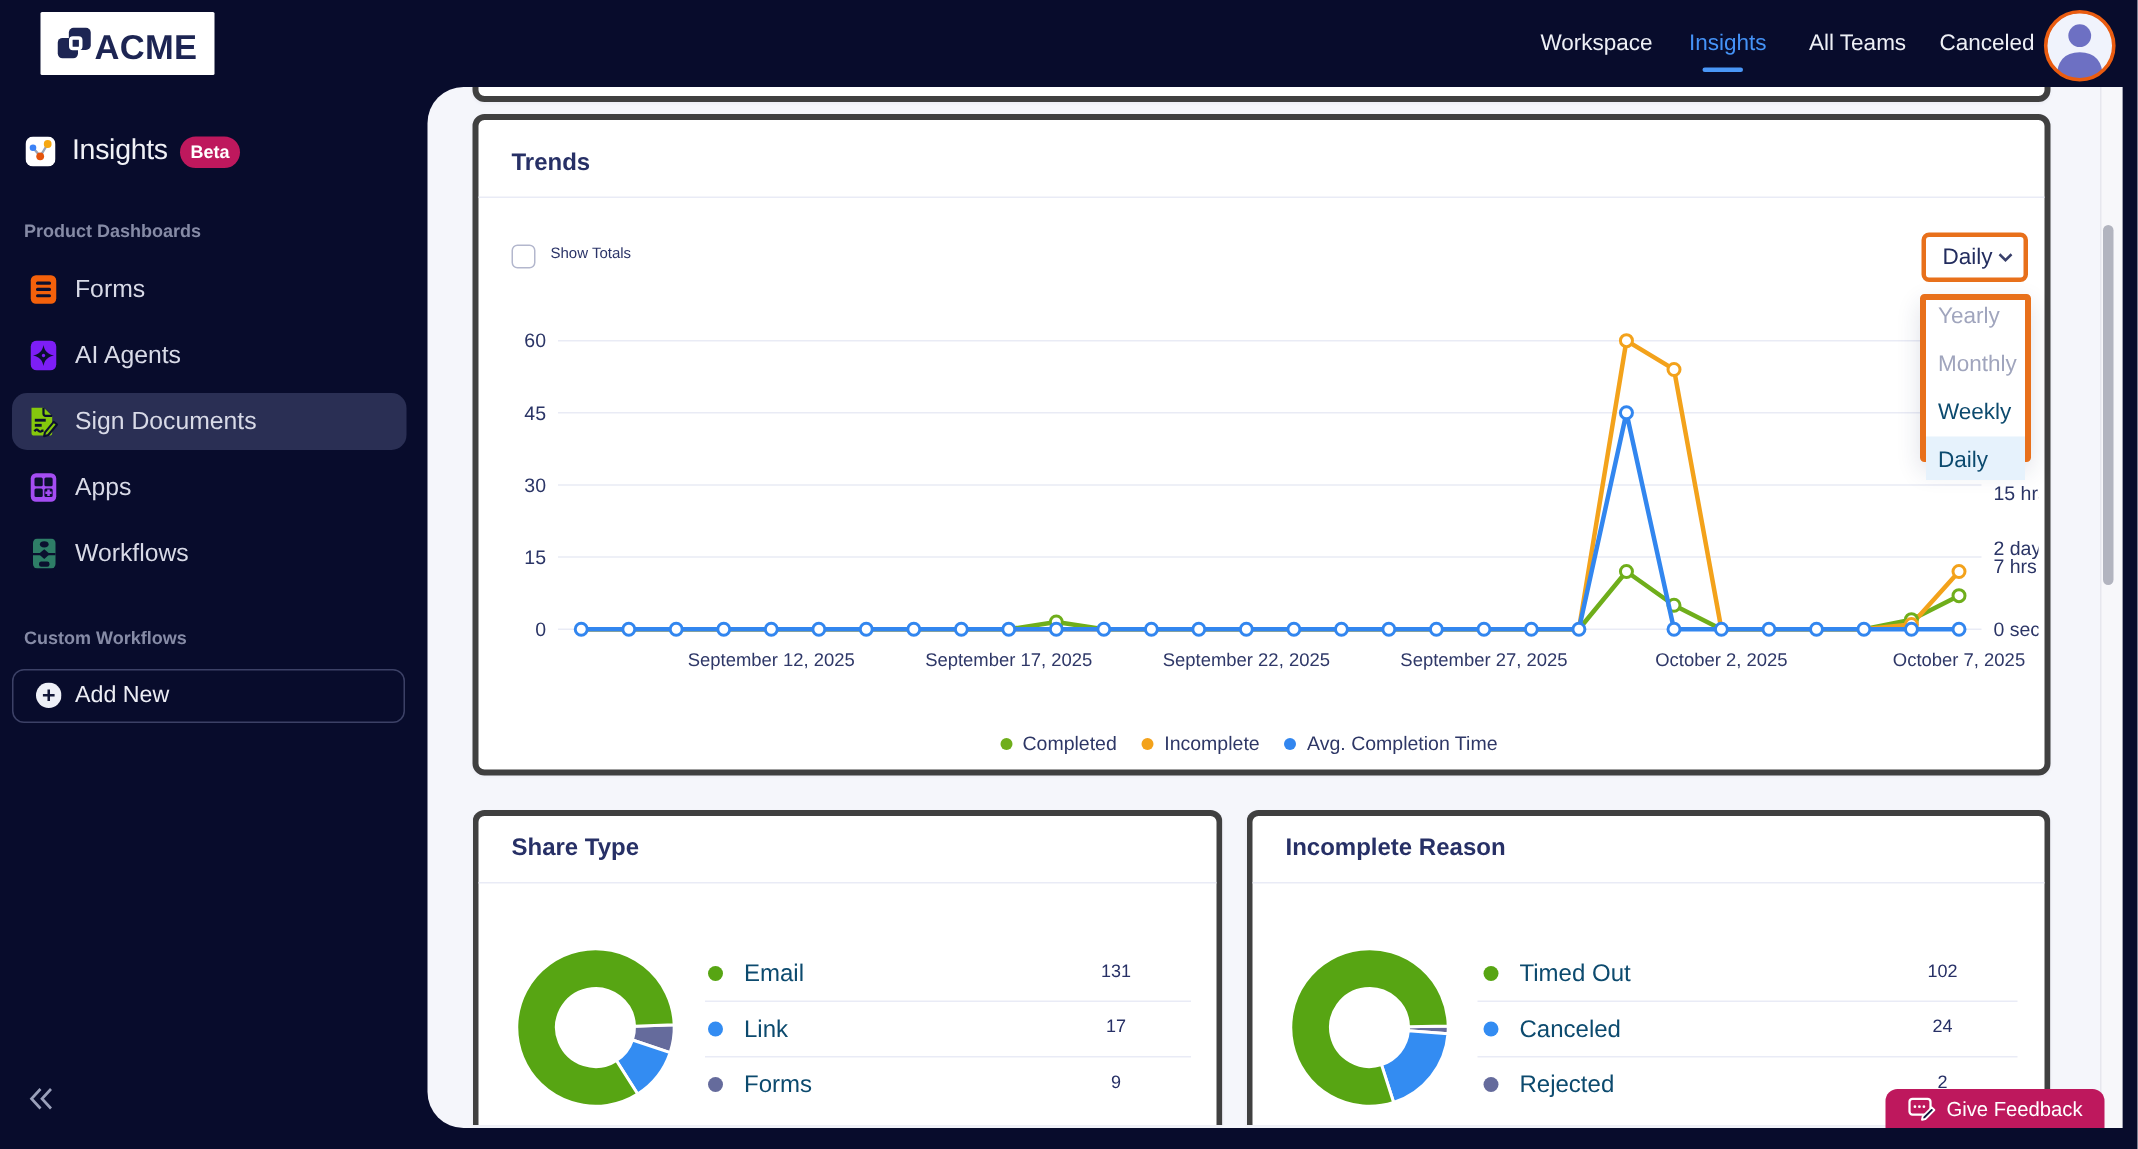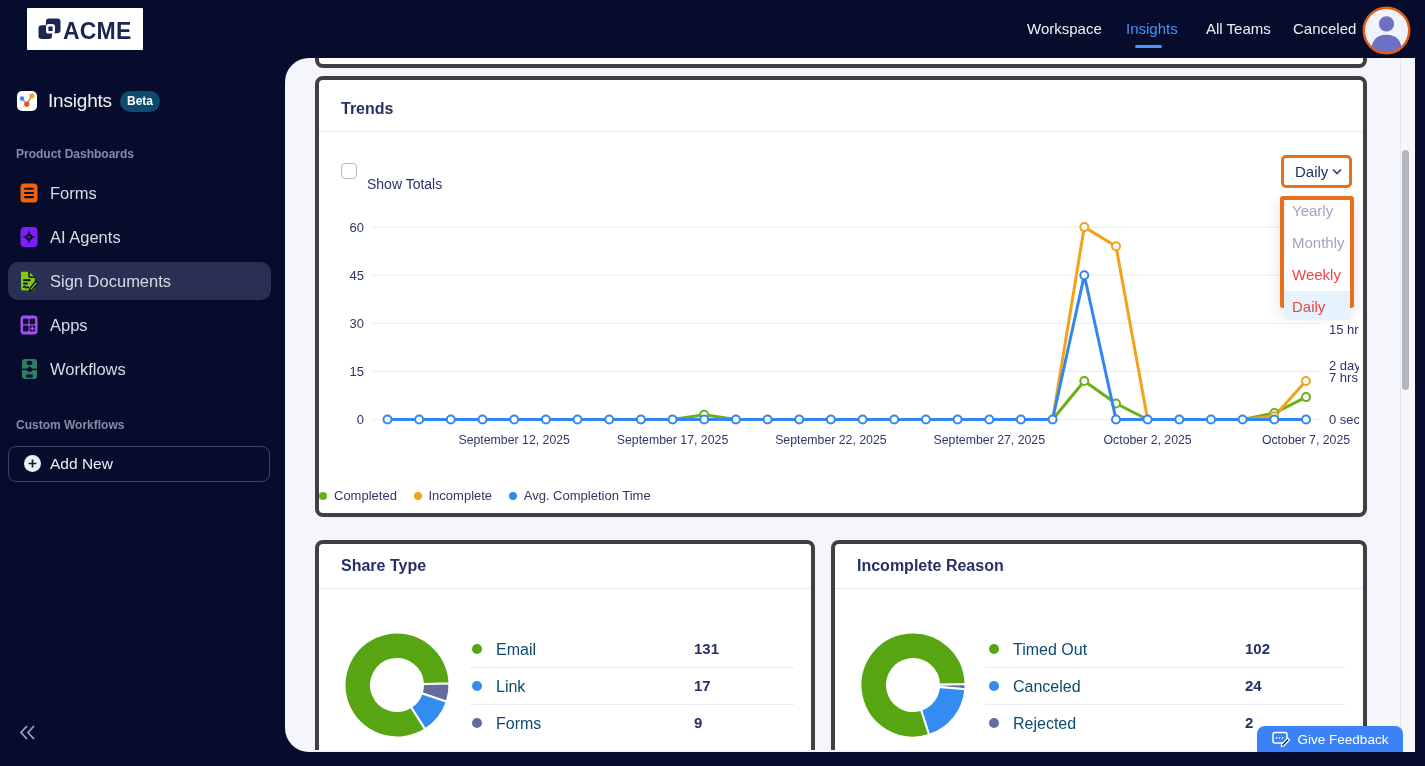--- a/index.html
+++ b/index.html
@@ -11,7 +11,7 @@
 .nav-underline{left:1135px;top:45px;width:27px;height:3px;border-radius:2px;background:#4a97f7}
 
 .sb-title{left:48px;top:90px;font-size:19px;font-weight:500;color:#f1f2f7;letter-spacing:-0.2px}
-.beta{left:120px;top:91px;width:40px;height:21px;background:#0c4a6e;border-radius:11px;color:#fff;font-size:12px;font-weight:700;text-align:center;line-height:21px}
+.beta{left:120px;top:91px;width:40px;height:21px;background:#be185d;border-radius:11px;color:#fff;font-size:12px;font-weight:700;text-align:center;line-height:21px}
 .sb-label{left:16px;font-size:12px;font-weight:700;color:#868ba6}
 .sb-item{left:50px;font-size:16.5px;color:#d8dae7;white-space:nowrap}
 .sb-sel{left:8px;top:262px;width:263px;height:38px;background:#2a2f54;border-radius:10px}

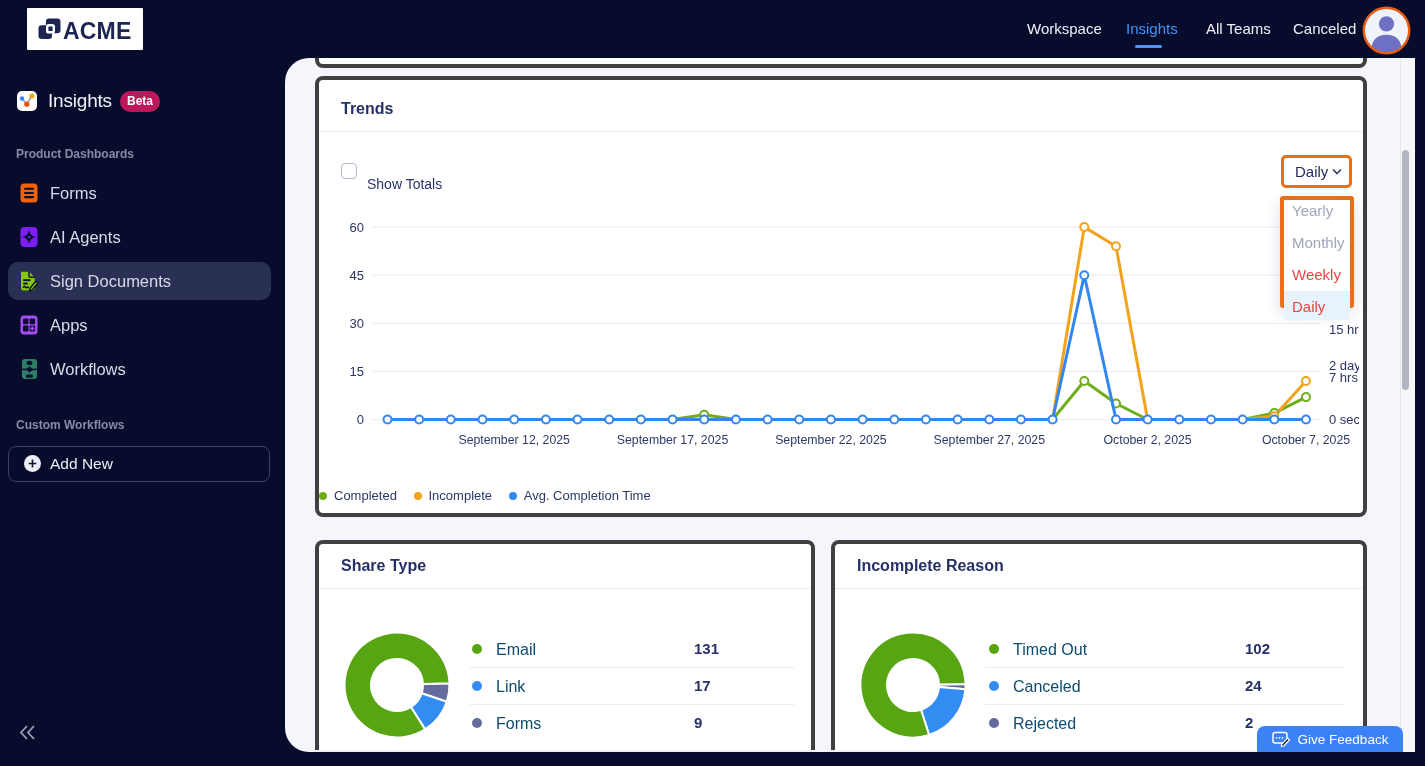--- a/index.html
+++ b/index.html
@@ -24,7 +24,7 @@
 
 #trends{left:30px;top:18px;width:1052px;height:441px}
 .cb{left:22px;top:83px;width:16px;height:16px;border:1.5px solid #b3b7cd;border-radius:4px;background:#fff}
-.cbl{left:48px;top:96px;font-size:14px;color:#2b3468}
+.cbl{left:48px;top:84px;font-size:10px;color:#2b3468}
 .sel{left:962px;top:75px;width:71px;height:33px;border:3px solid #e8701b;border-radius:5px;background:#fff}
 .menu{left:961px;top:116px;width:74px;height:112px;border:4px solid #e8701b;border-radius:3px;background:#fff;box-shadow:0 6px 16px rgba(30,40,90,.14)}
 .mi{position:absolute;left:8px;font-size:15px;color:#a0a5bd}

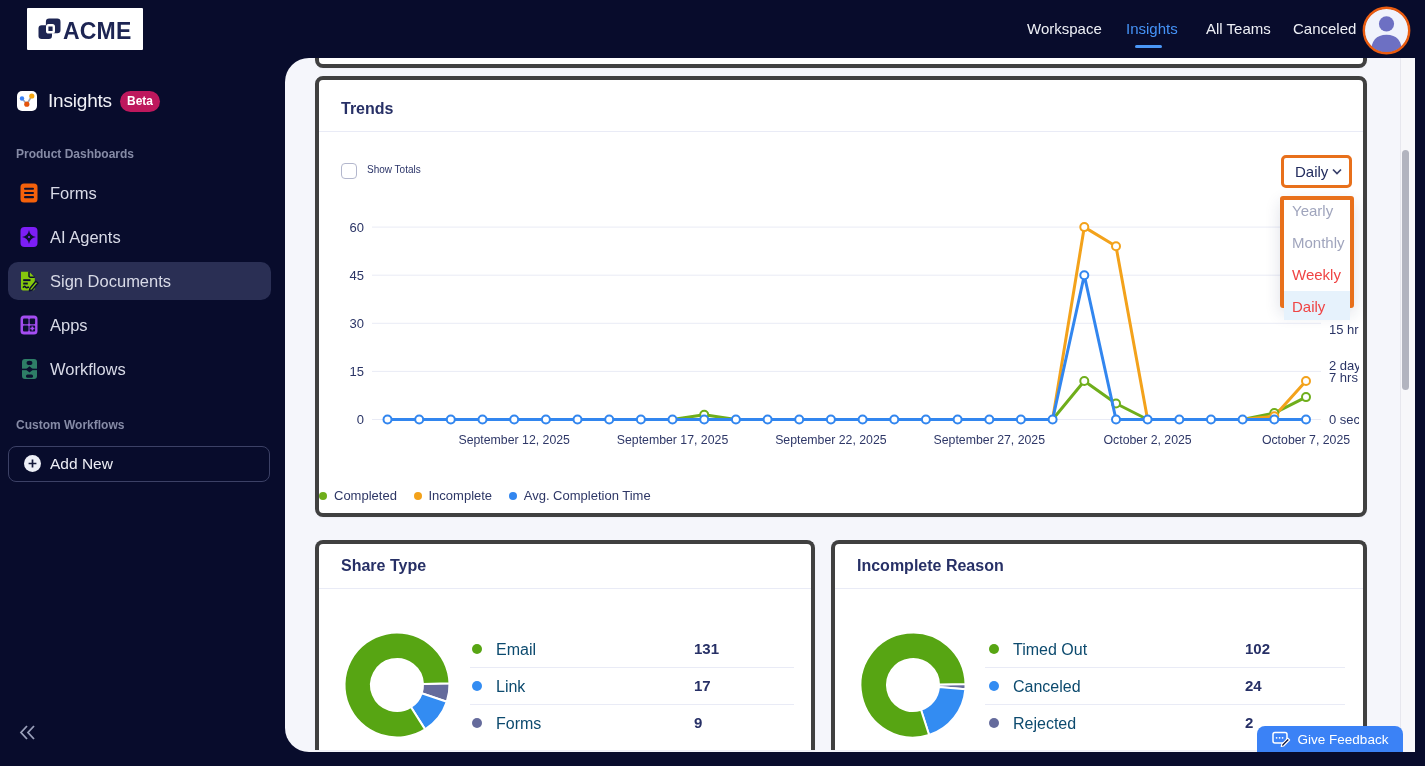--- a/index.html
+++ b/index.html
@@ -28,7 +28,7 @@
 .sel{left:962px;top:75px;width:71px;height:33px;border:3px solid #e8701b;border-radius:5px;background:#fff}
 .menu{left:961px;top:116px;width:74px;height:112px;border:4px solid #e8701b;border-radius:3px;background:#fff;box-shadow:0 6px 16px rgba(30,40,90,.14)}
 .mi{position:absolute;left:8px;font-size:15px;color:#a0a5bd}
-.mi.on{color:#ef4444}
+.mi.on{color:#0c4a6e}
 .dailyrow{position:absolute;left:0px;top:91px;width:66px;height:29px;background:#e6f2fc}
 
 .lgd{position:absolute;top:407px;left:0;width:1040px;text-align:left;font-size:13px;color:#2e3766}

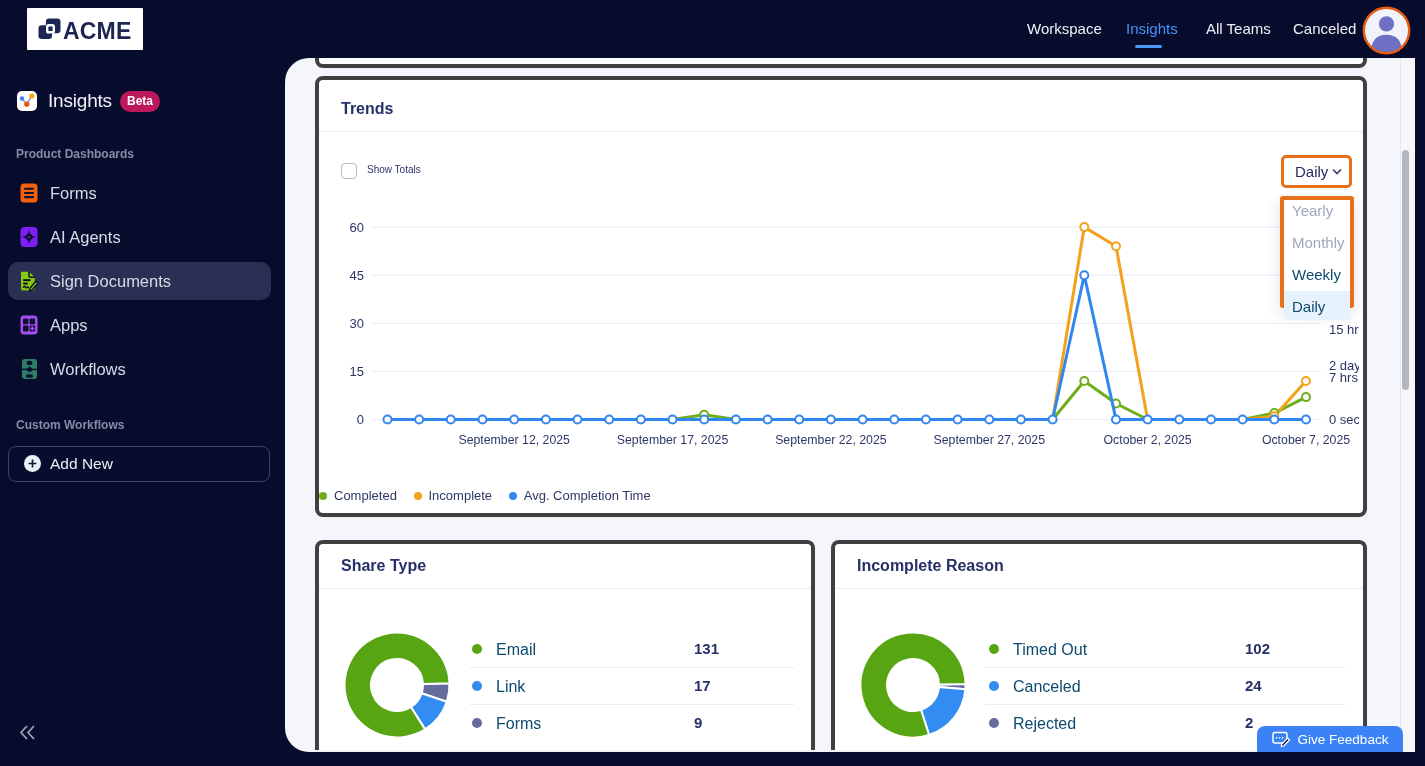--- a/index.html
+++ b/index.html
@@ -31,7 +31,7 @@
 .mi.on{color:#0c4a6e}
 .dailyrow{position:absolute;left:0px;top:91px;width:66px;height:29px;background:#e6f2fc}
 
-.lgd{position:absolute;top:407px;left:0;width:1040px;text-align:left;font-size:13px;color:#2e3766}
+.lgd{position:absolute;top:407px;left:0;width:1040px;text-align:center;font-size:13px;color:#2e3766}
 .lgd span.t{margin:0 13px 0 7px;vertical-align:middle}
 .dot{display:inline-block;width:8px;height:8px;border-radius:50%;vertical-align:middle}
 

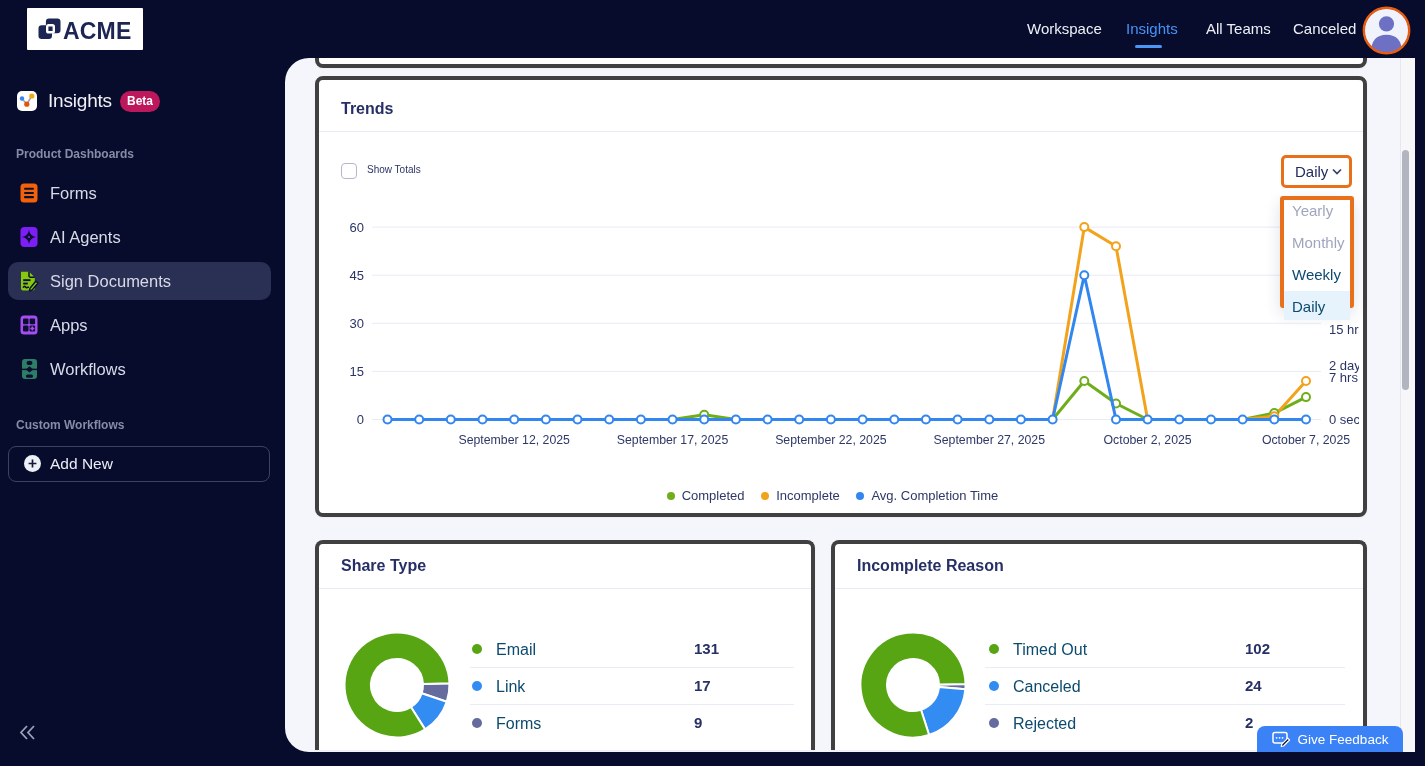--- a/index.html
+++ b/index.html
@@ -39,7 +39,7 @@
 #share h3,#increason h3{top:14px}
 #increason{left:546px;top:482px;width:536px;height:210px;border-bottom:none;border-radius:8px 8px 0 0}
 .lrow{position:absolute;font-size:16px;color:#0c4a6e}
-.lval{position:absolute;font-size:15px;font-weight:700;color:#273066;text-align:left}
+.lval{position:absolute;font-size:12px;font-weight:400;color:#273066;text-align:center}
 .ldot{position:absolute;width:10px;height:10px;border-radius:50%}
 .ldiv{position:absolute;height:1px;background:#e9ebf6}
 

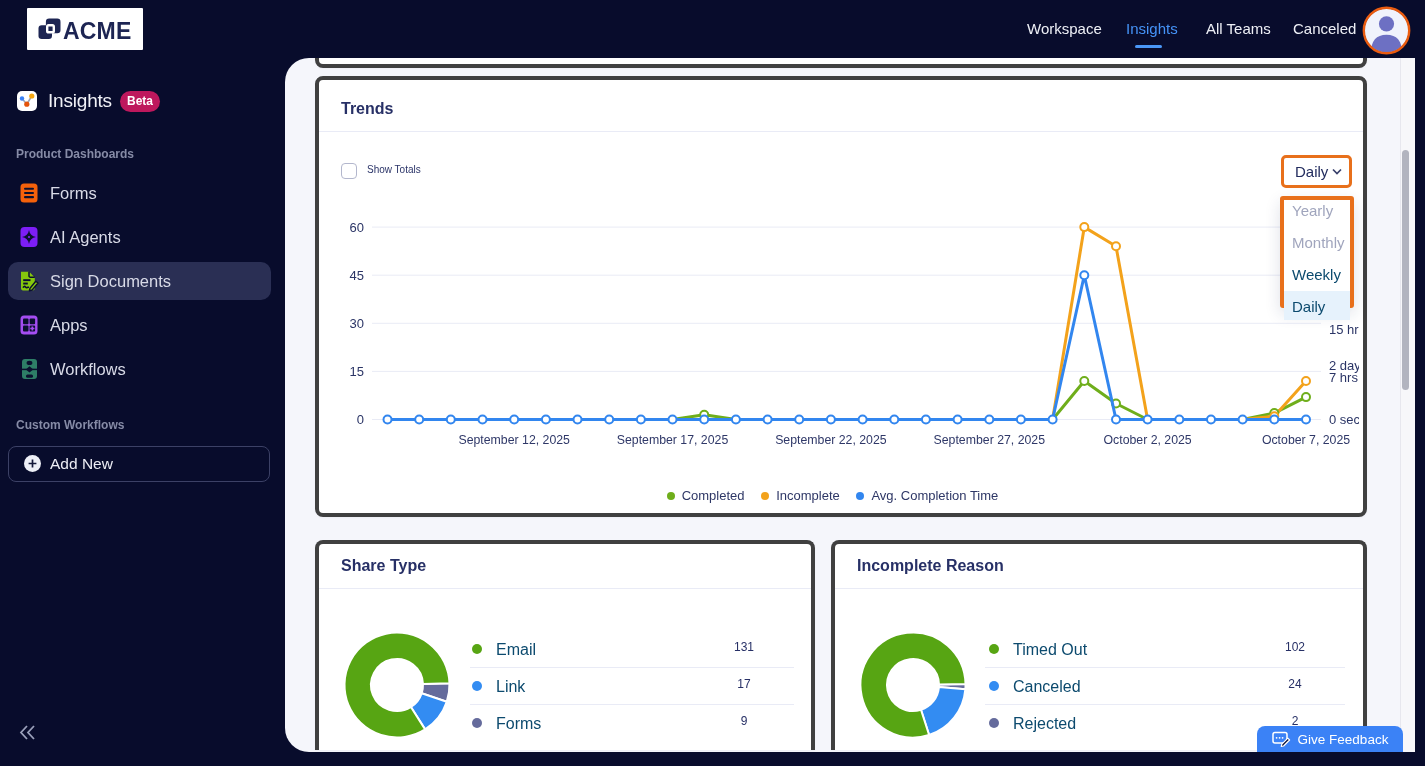--- a/index.html
+++ b/index.html
@@ -46,7 +46,7 @@
 .track{left:1115px;top:0;width:15px;height:694px;background:#f7f7fa;border-left:1px solid #e7e7ee}
 .thumb{left:1117px;top:92px;width:7px;height:240px;border-radius:4px;background:#b2b4bf}
 
-#gf{left:1257px;top:726px;width:146px;height:26px;background:#3b82f6;border-radius:8px 8px 0 0;color:#fff;font-size:13.5px;display:flex;align-items:center;justify-content:center;gap:7px}
+#gf{left:1257px;top:726px;width:146px;height:26px;background:#be185d;border-radius:8px 8px 0 0;color:#fff;font-size:13.5px;display:flex;align-items:center;justify-content:center;gap:7px}
 </style></head>
 <body>
 

